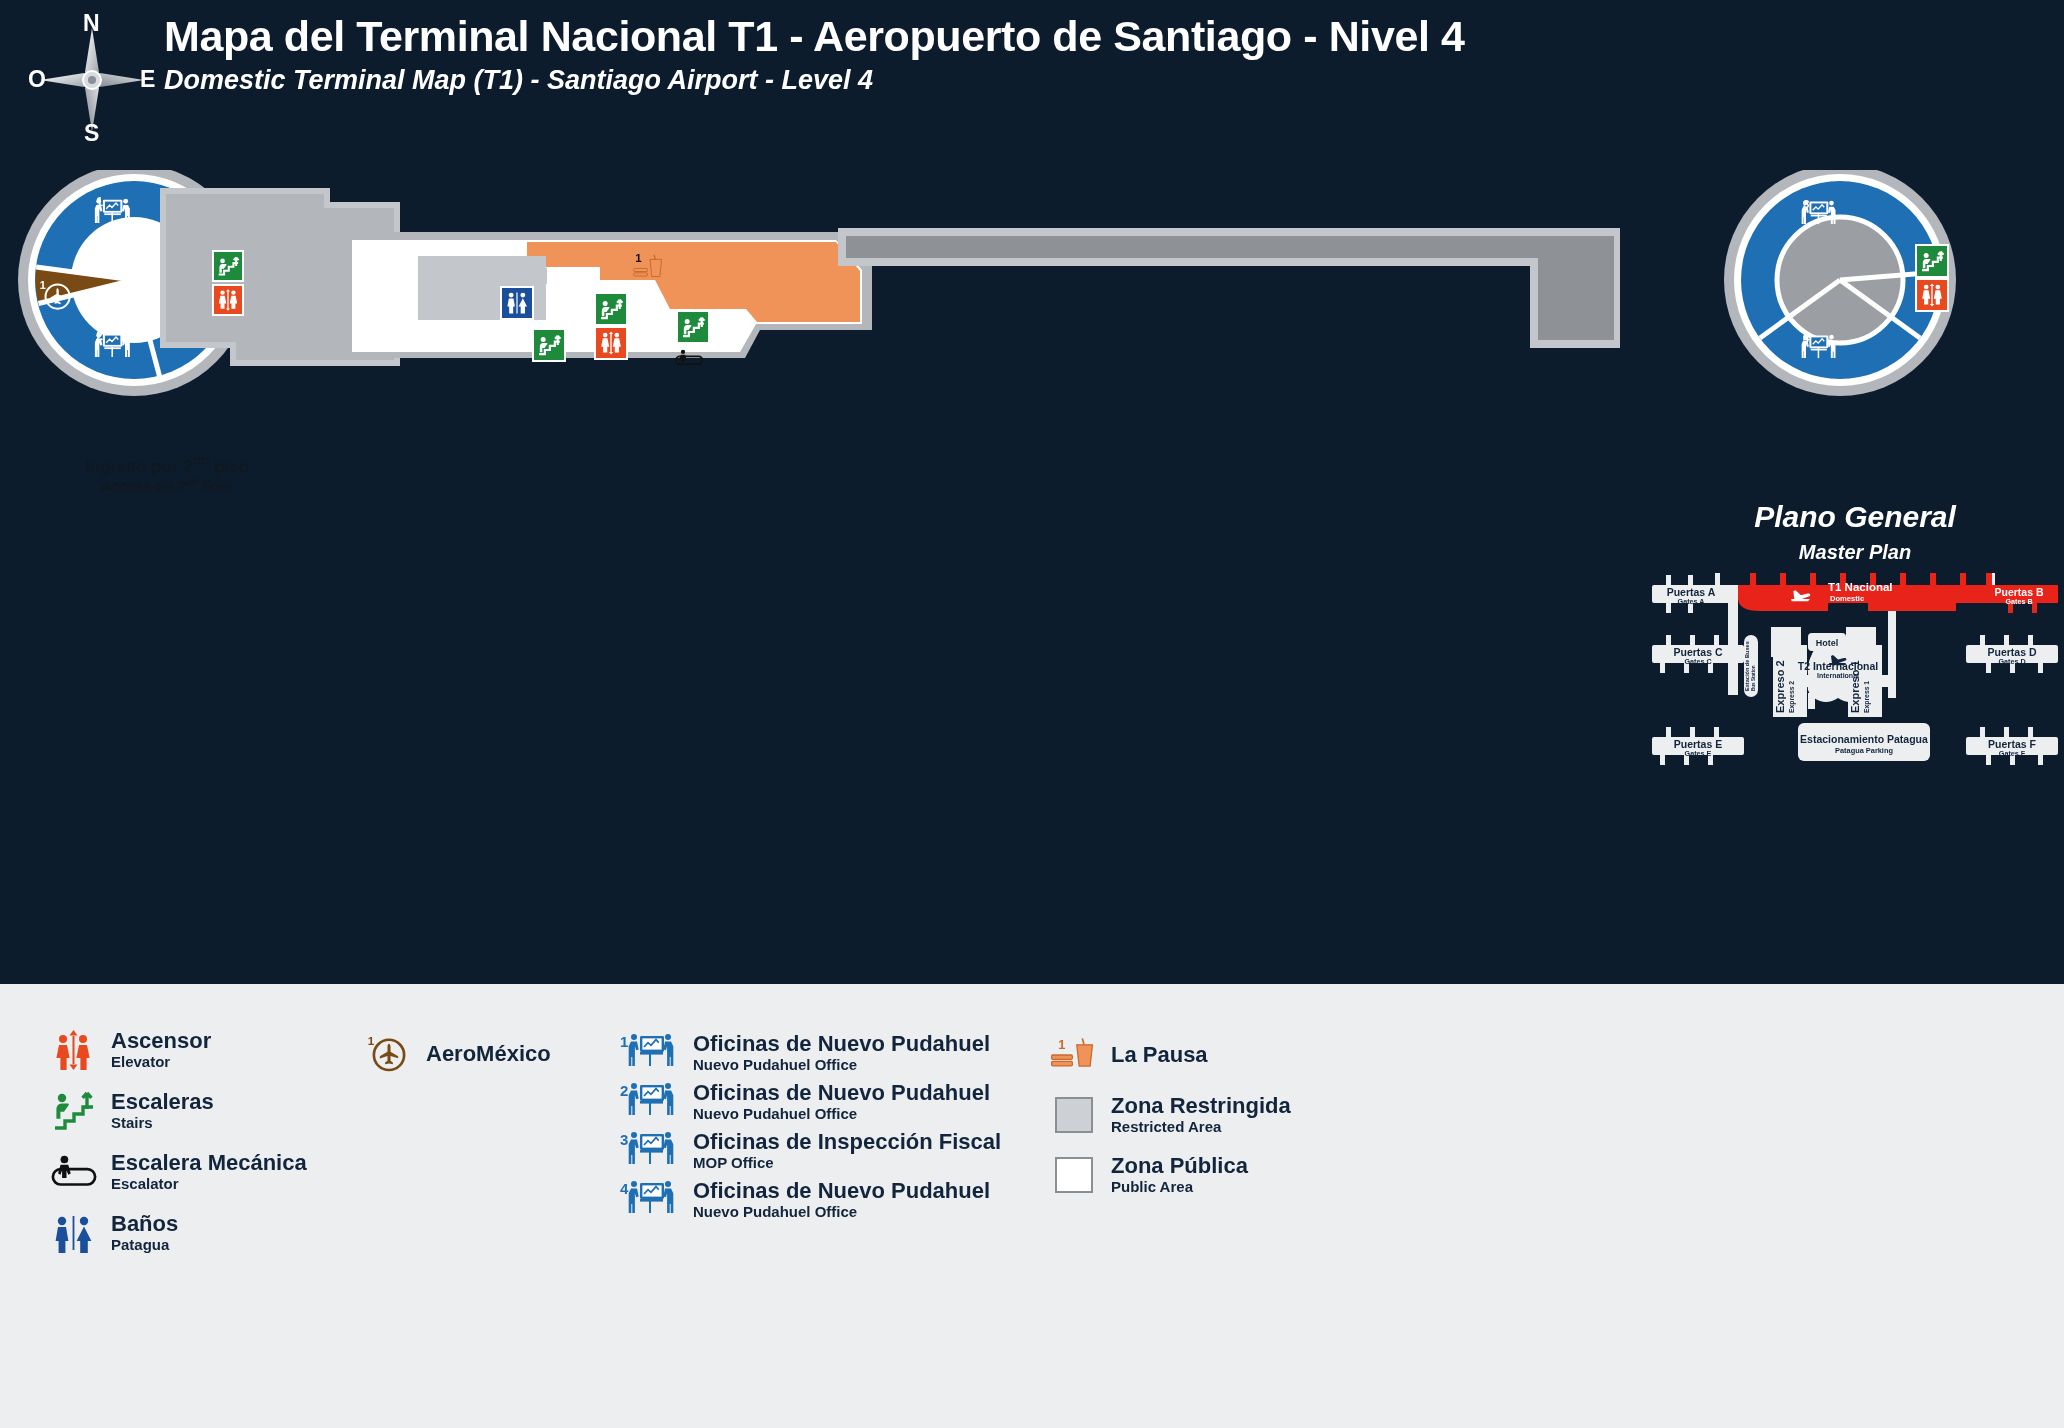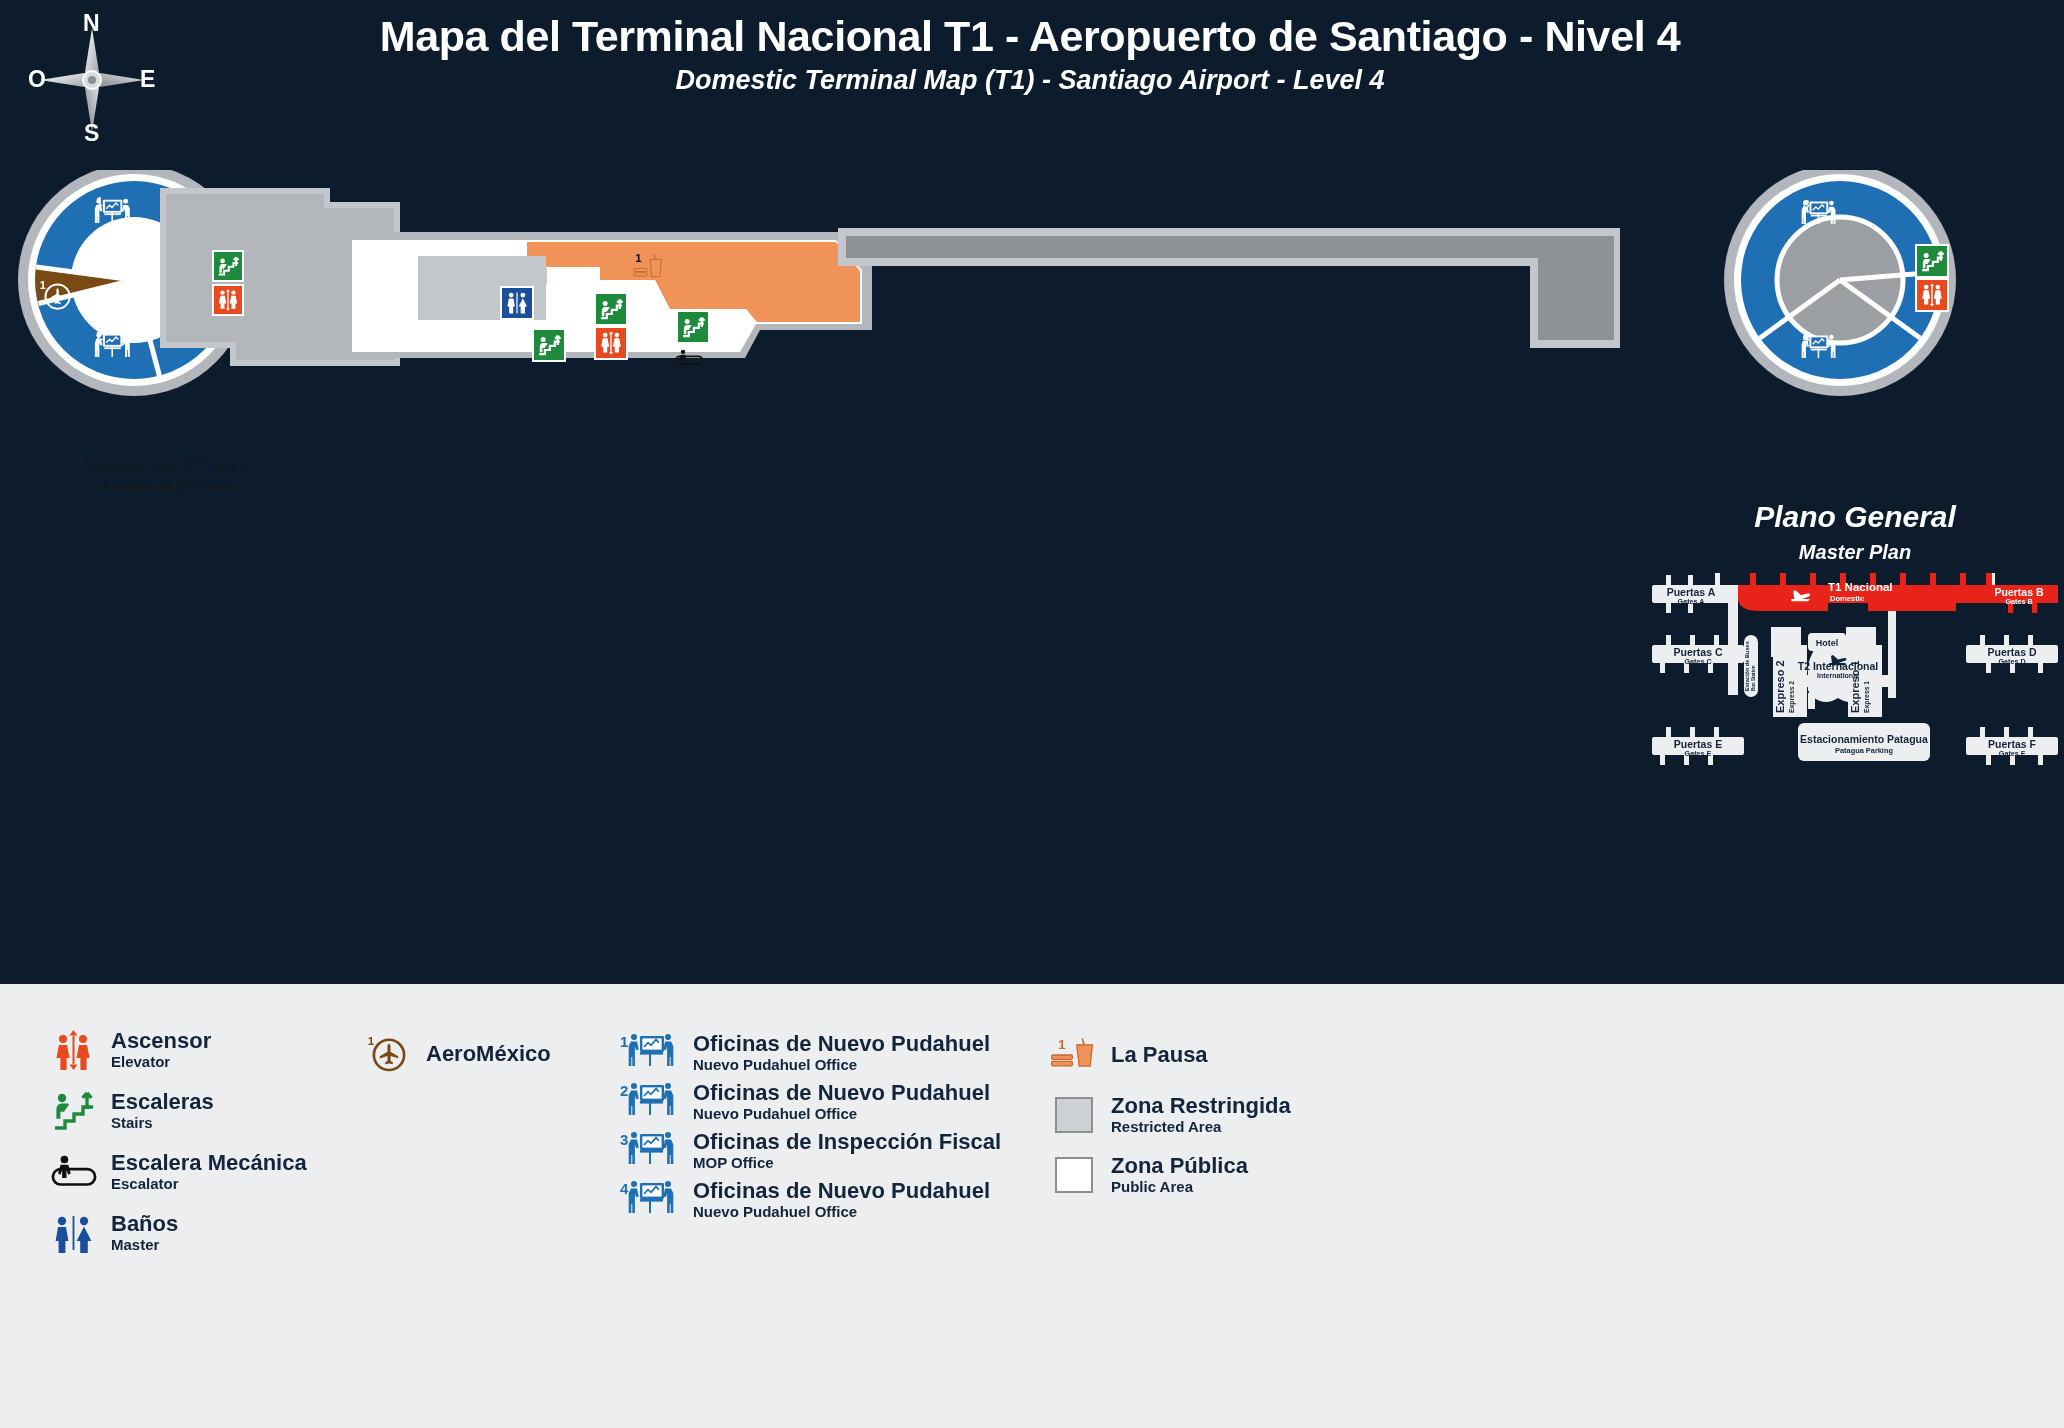--- a/index.html
+++ b/index.html
@@ -31,7 +31,7 @@
   .compass .lbl.o { left: 8px; top: 58px; }
 
   
-  .title-block { position: absolute; left: 180px; top: 12px; width: 1700px; text-align: center; }
+  .title-block { position: absolute; left: 164px; top: 12px; width: 1700px; }
   .title-main {
     color: #ffffff; font-size: 43px; font-weight: bold; letter-spacing: -0.4px;
     font-family: "Liberation Sans", sans-serif; white-space: nowrap;

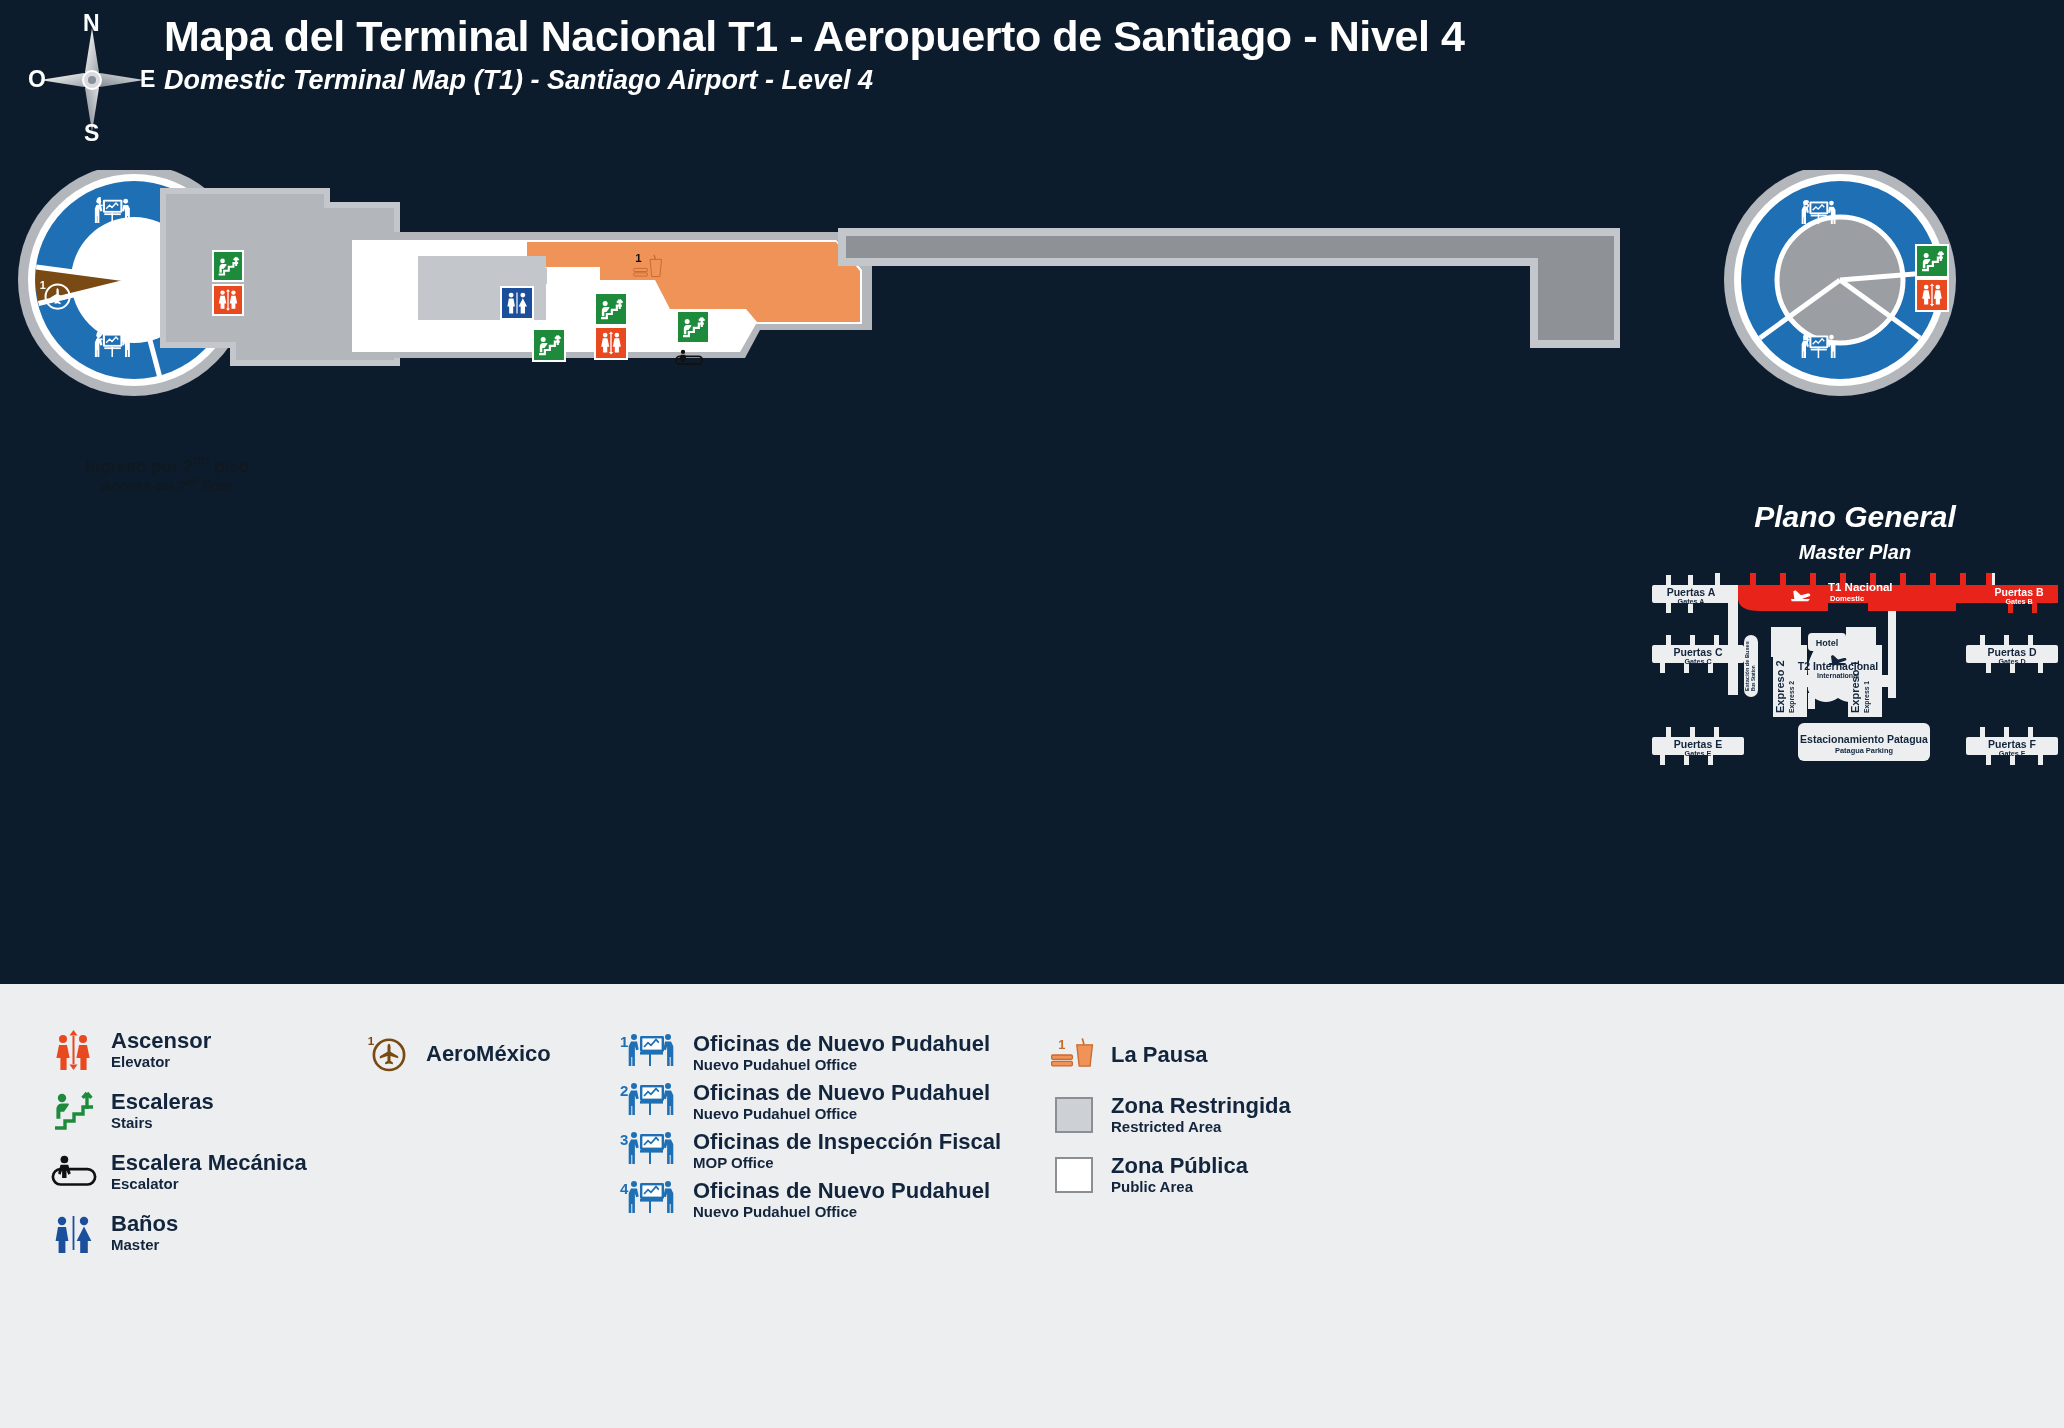--- a/index.html
+++ b/index.html
@@ -548,7 +548,7 @@
           </span>
           <span class="ltext">
             <span class="es">Baños</span><br>
-            <span class="en">Master</span>
+            <span class="en">Patagua</span>
           </span>
         </div>
       </div>

